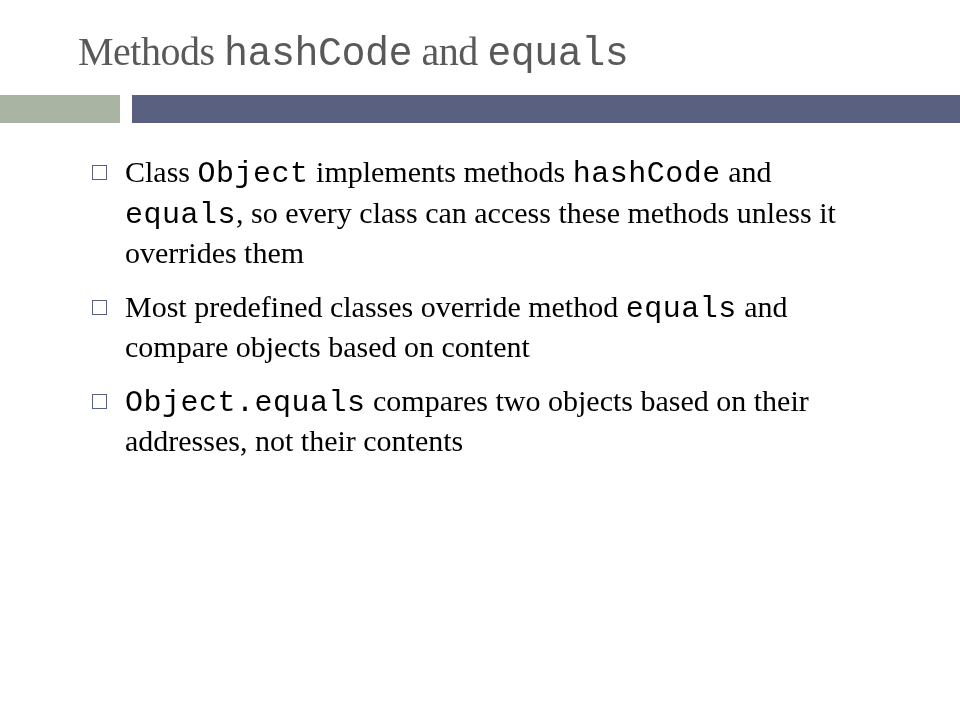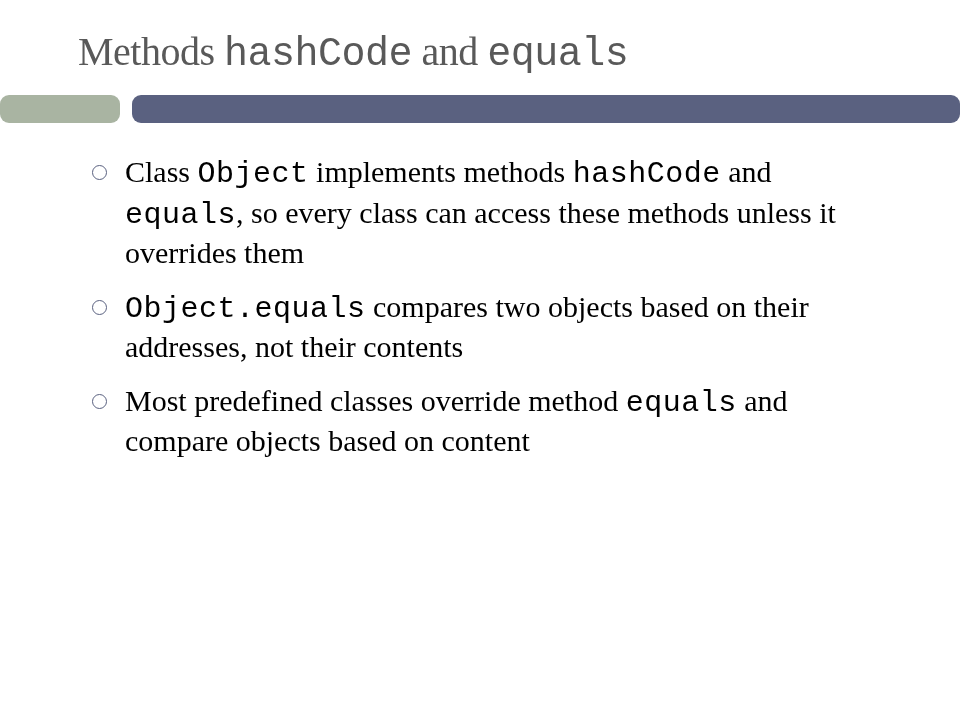--- a/index.html
+++ b/index.html
@@ -2,7 +2,7 @@
 <html><head>
 <meta charset="utf-8">
 <style>
-  * { margin: 0; padding: 0; box-sizing: border-box; border-radius: 9px; }
+  * { margin: 0; padding: 0; box-sizing: border-box; }
   body {
     width: 960px;
     height: 720px;

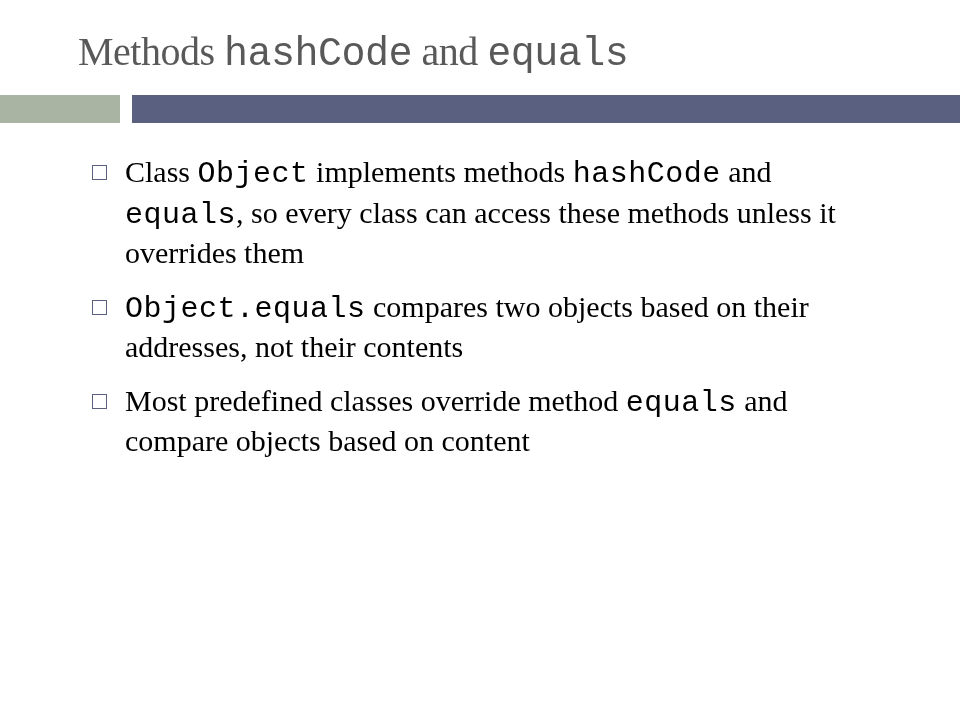--- a/index.html
+++ b/index.html
@@ -89,11 +89,11 @@
     </div>
     <div class="bullet-item">
       <div class="bullet-marker"></div>
-      <div class="bullet-text"><span class="code">Object.equals</span><span> compares two objects based on their addresses, not their contents</span></div>
+      <div class="bullet-text"><span>Most predefined classes override method </span><span class="code">equals</span><span> and compare objects based on content</span></div>
     </div>
     <div class="bullet-item">
       <div class="bullet-marker"></div>
-      <div class="bullet-text"><span>Most predefined classes override method </span><span class="code">equals</span><span> and compare objects based on content</span></div>
+      <div class="bullet-text"><span class="code">Object.equals</span><span> compares two objects based on their addresses, not their contents</span></div>
     </div>
   </div>
 

